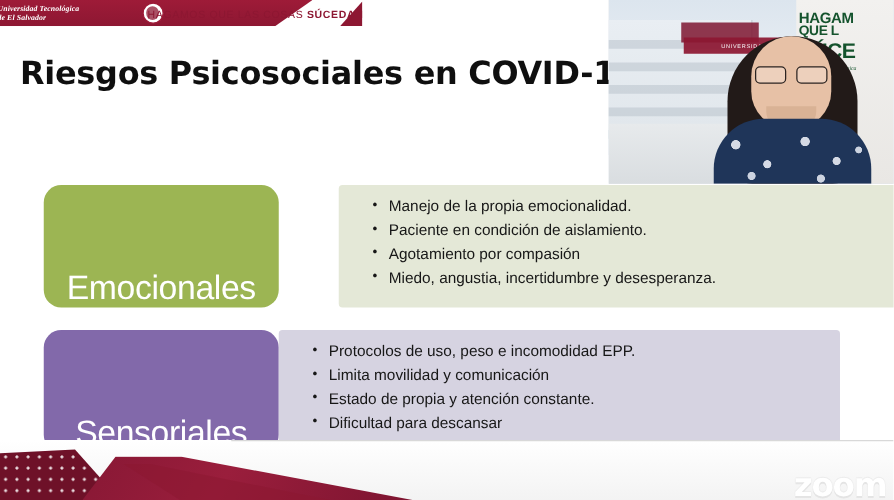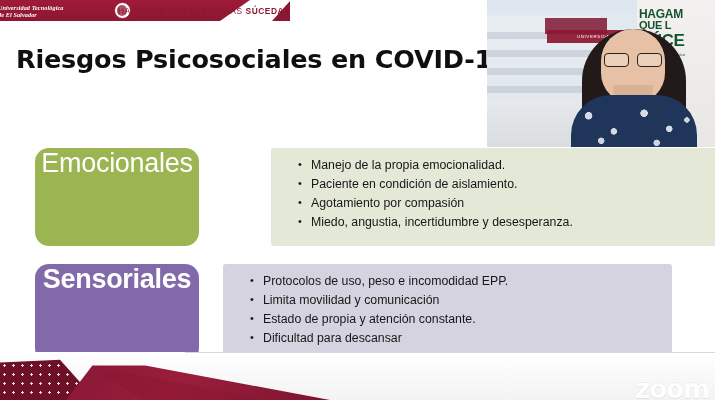--- a/index.html
+++ b/index.html
@@ -165,8 +165,8 @@
   .row-b{top:264px;height:100px;}
 
   .cat-box{
-    position:absolute;left:35px;top:0;width:164px;height:98px;
-    border-radius:14px;display:flex;align-items:flex-start;justify-content:center;
+    position:absolute;left:35px;top:0;width:188px;height:98px;
+    border-radius:14px;display:flex;align-items:flex-end;justify-content:center;
   }
   .cat-green{background:#9cb553;}
   .cat-purple{background:#8269aa;font-weight:bold;}

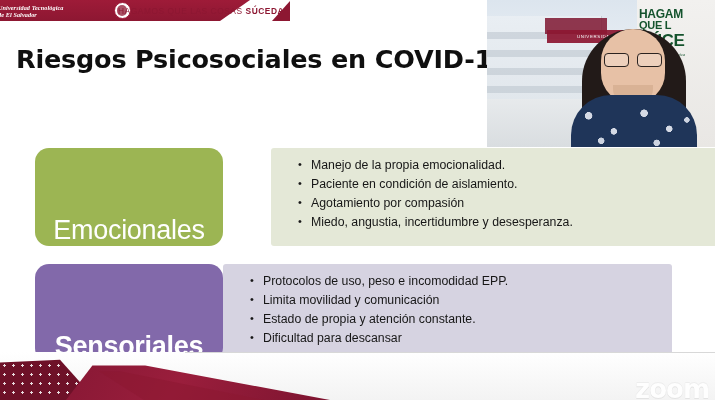--- a/index.html
+++ b/index.html
@@ -169,7 +169,7 @@
     border-radius:14px;display:flex;align-items:flex-end;justify-content:center;
   }
   .cat-green{background:#9cb553;}
-  .cat-purple{background:#8269aa;font-weight:bold;}
+  .cat-purple{background:#8269aa;}
   .cat-label{
     color:#ffffff;font-size:27px;letter-spacing:-.3px;
     font-family:"Liberation Sans",sans-serif;

